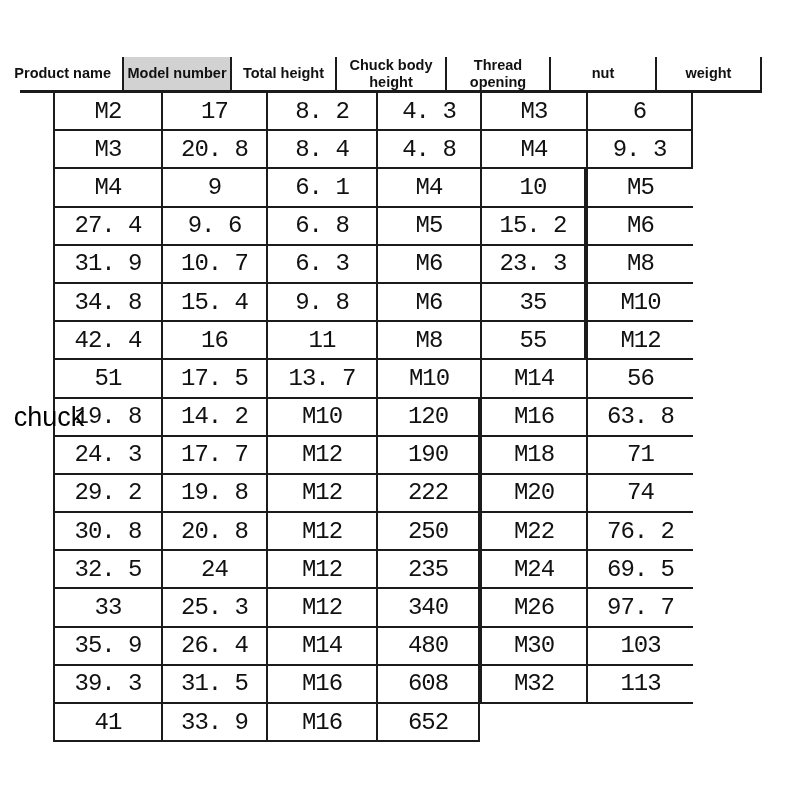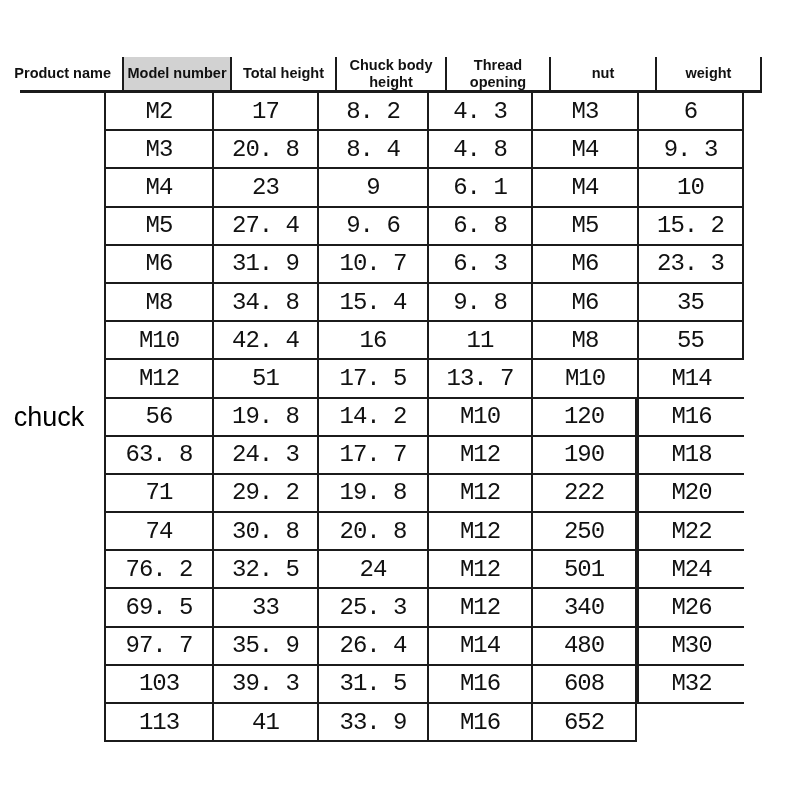--- a/index.html
+++ b/index.html
@@ -51,7 +51,7 @@
   
   .body-grid{
     position:relative;
-    margin-left:104px;
+    margin-left:53px;
     display:grid;
     grid-template-columns:108px 105px 110px 104px 106px 107px;
     grid-auto-rows:38.2px;

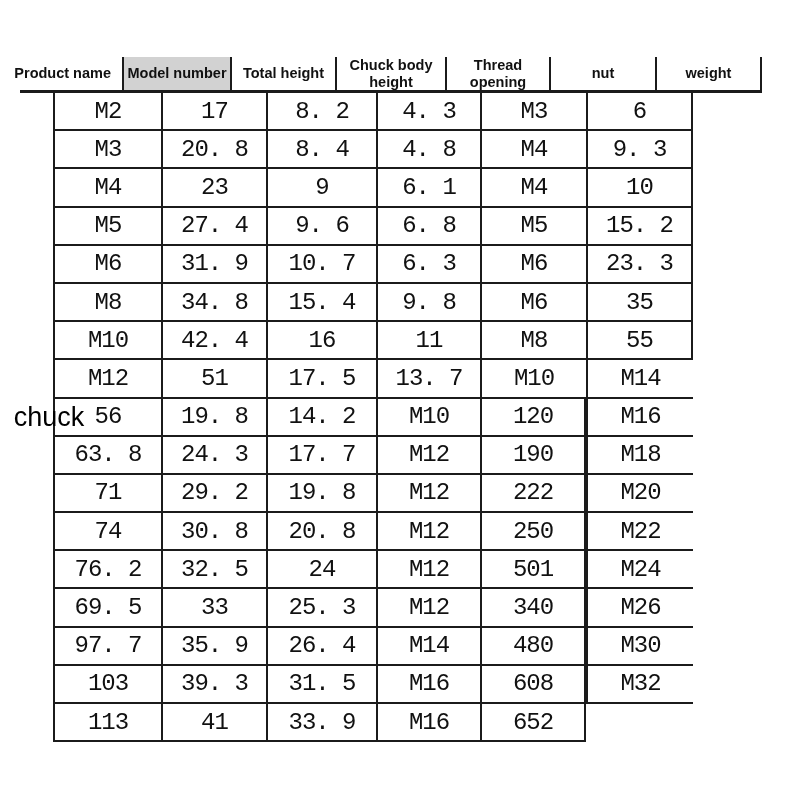--- a/index.html
+++ b/index.html
@@ -113,7 +113,6 @@
         <div class="cell">M4</div>
         <div class="cell lastcol">9. 3</div>
         <div class="cell">M4</div>
-        <div class="cell">23</div>
         <div class="cell">9</div>
         <div class="cell">6. 1</div>
         <div class="cell">M4</div>

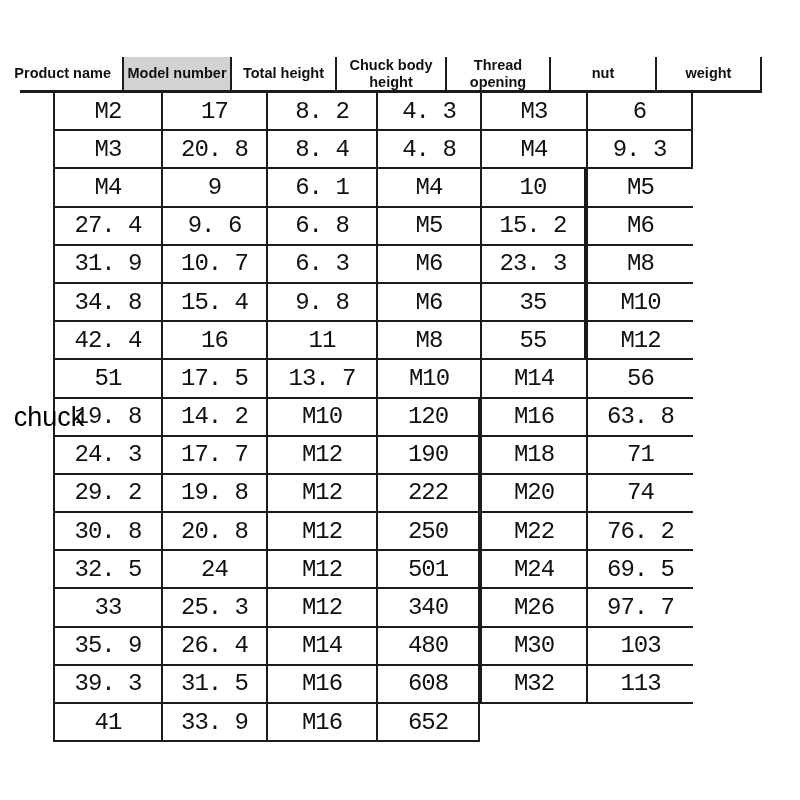--- a/index.html
+++ b/index.html
@@ -175,7 +175,7 @@
         <div class="cell">32. 5</div>
         <div class="cell">24</div>
         <div class="cell">M12</div>
-        <div class="cell lastcol">501</div>
+        <div class="cell lastcol">235</div>
         <div class="cell">M24</div>
         <div class="cell">69. 5</div>
         <div class="cell">33</div>

